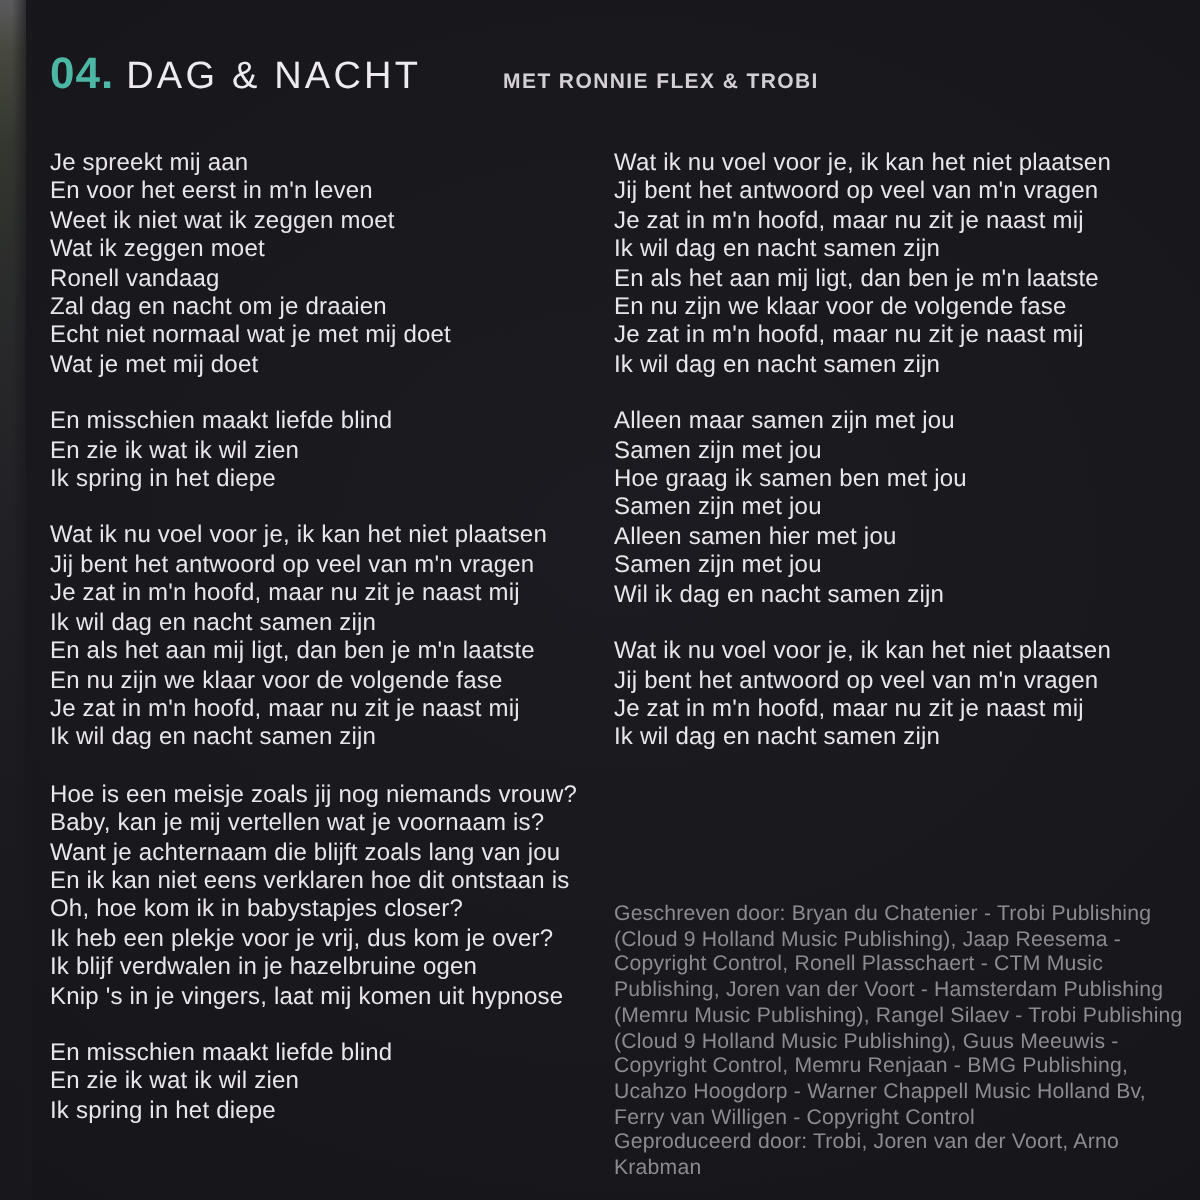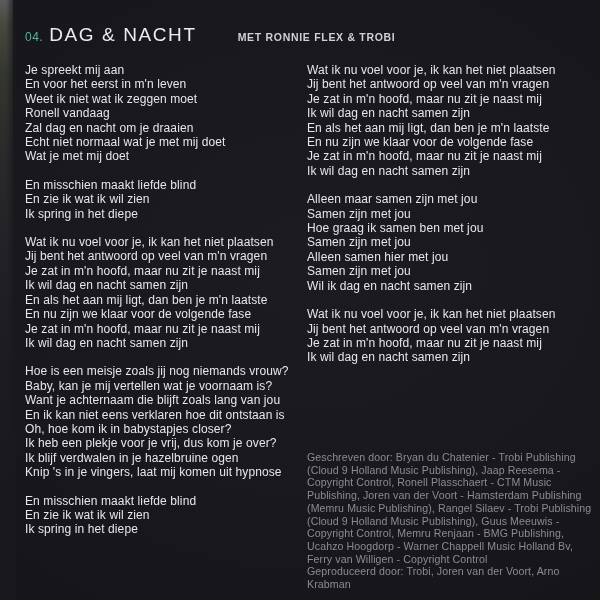--- a/index.html
+++ b/index.html
@@ -27,7 +27,7 @@
     display:flex; align-items:baseline; white-space:nowrap;
   }
   .track-no {
-    color:#4db7a5; font-size:12px; font-weight:400; letter-spacing:.5px;
+    color:#4db7a5; font-size:22px; font-weight:700; letter-spacing:.5px;
   }
   .title {
     color:#edebf0; font-size:19px; font-weight:400;

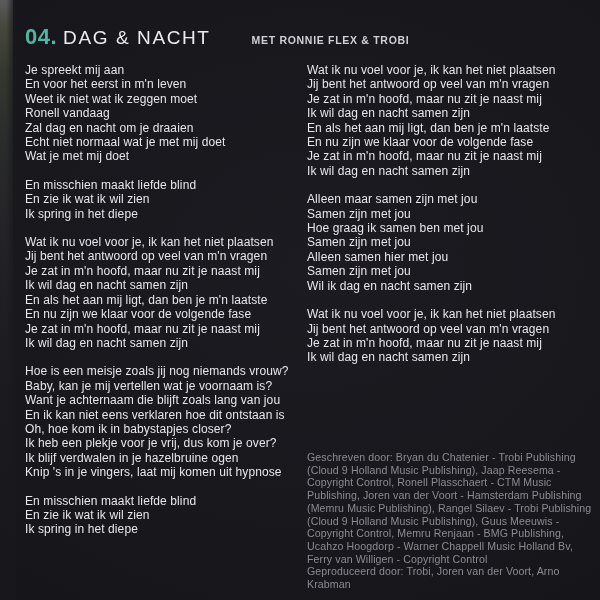--- a/index.html
+++ b/index.html
@@ -38,7 +38,7 @@
     letter-spacing:.7px; margin-left:41px;
   }
   .col {
-    position:absolute; top:63px;
+    position:absolute; top:74px;
     font-size:12px; line-height:14.4px; font-weight:400;
     color:#e8e6eb; letter-spacing:.1px;
   }

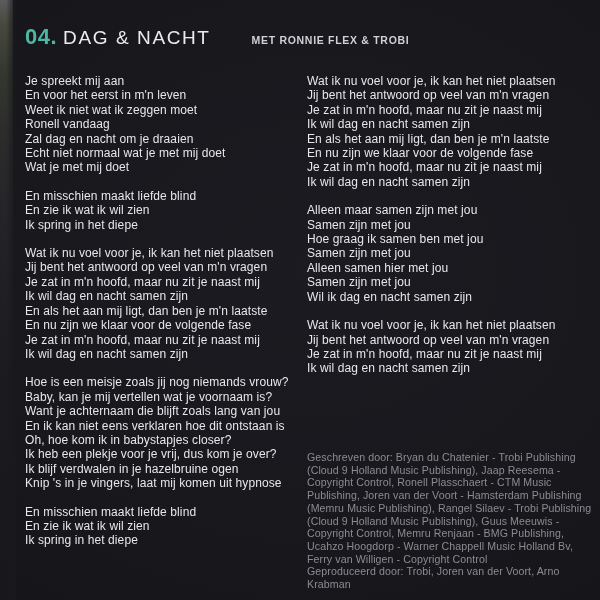--- a/index.html
+++ b/index.html
@@ -70,6 +70,7 @@
         <div class="lyric-line">Je spreekt mij aan</div>
         <div class="lyric-line">En voor het eerst in m'n leven</div>
         <div class="lyric-line">Weet ik niet wat ik zeggen moet</div>
+        <div class="lyric-line">Wat ik zeggen moet</div>
         <div class="lyric-line">Ronell vandaag</div>
         <div class="lyric-line">Zal dag en nacht om je draaien</div>
         <div class="lyric-line">Echt niet normaal wat je met mij doet</div>

